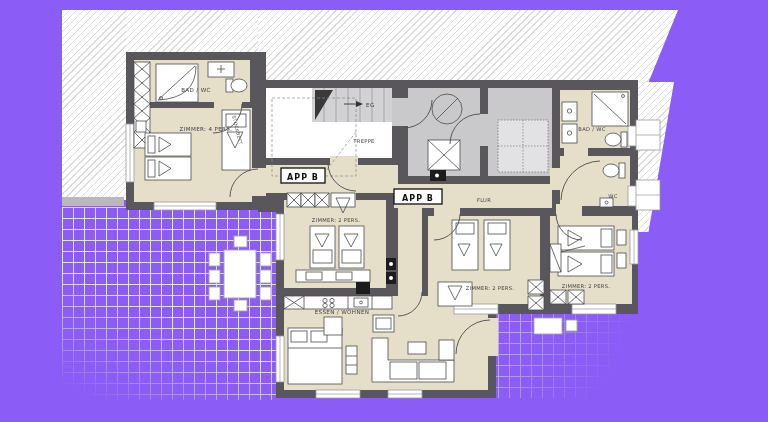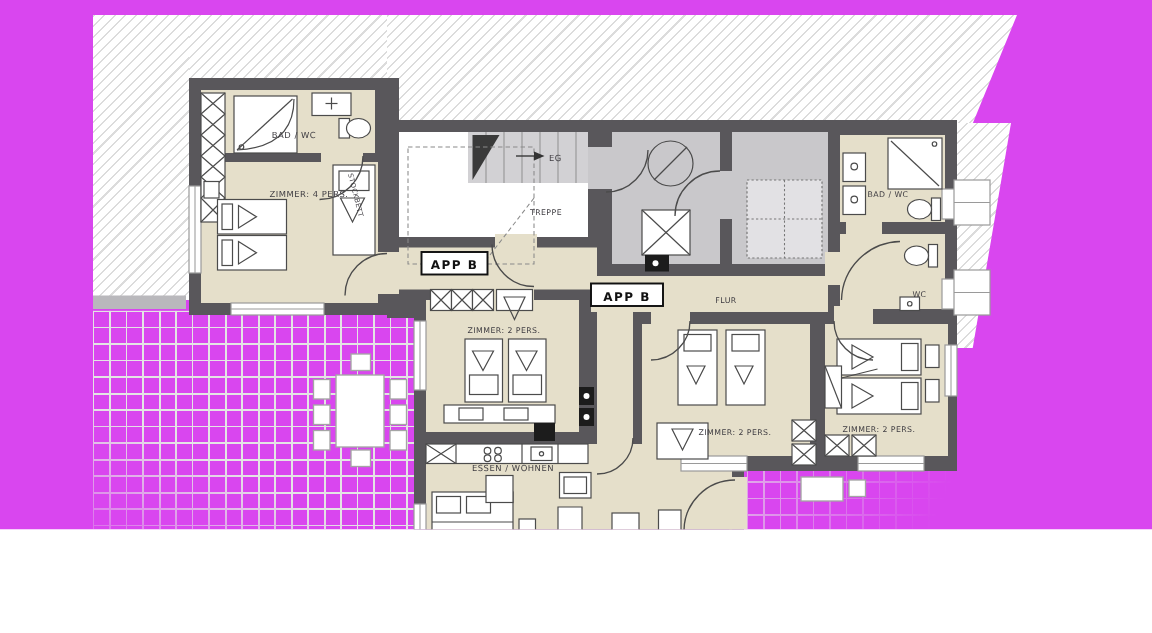--- a/index.html
+++ b/index.html
@@ -3,7 +3,7 @@
 <meta charset="utf-8">
 <style>
   html,body{margin:0;padding:0;background:#fff;}
-  #canvas{position:relative;width:768px;height:353px;background:#d946ef;overflow:hidden;
+  #canvas{position:relative;width:768px;height:422px;background:#8b5cf6;overflow:hidden;
           font-family:"DejaVu Sans", sans-serif;text-align:center;}
   .hatch{position:absolute;
          background:repeating-linear-gradient(135deg,#dcdcdc 0px,#dcdcdc 1px,#ffffff 1px,#ffffff 5px);}

